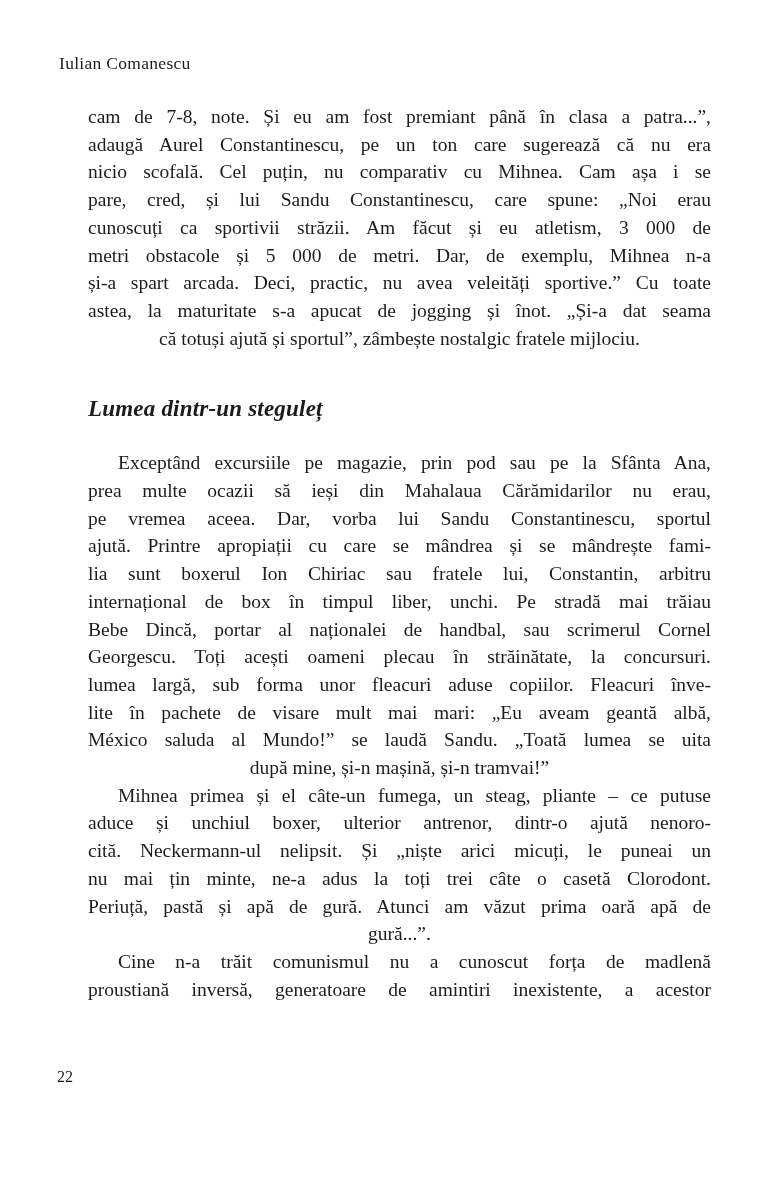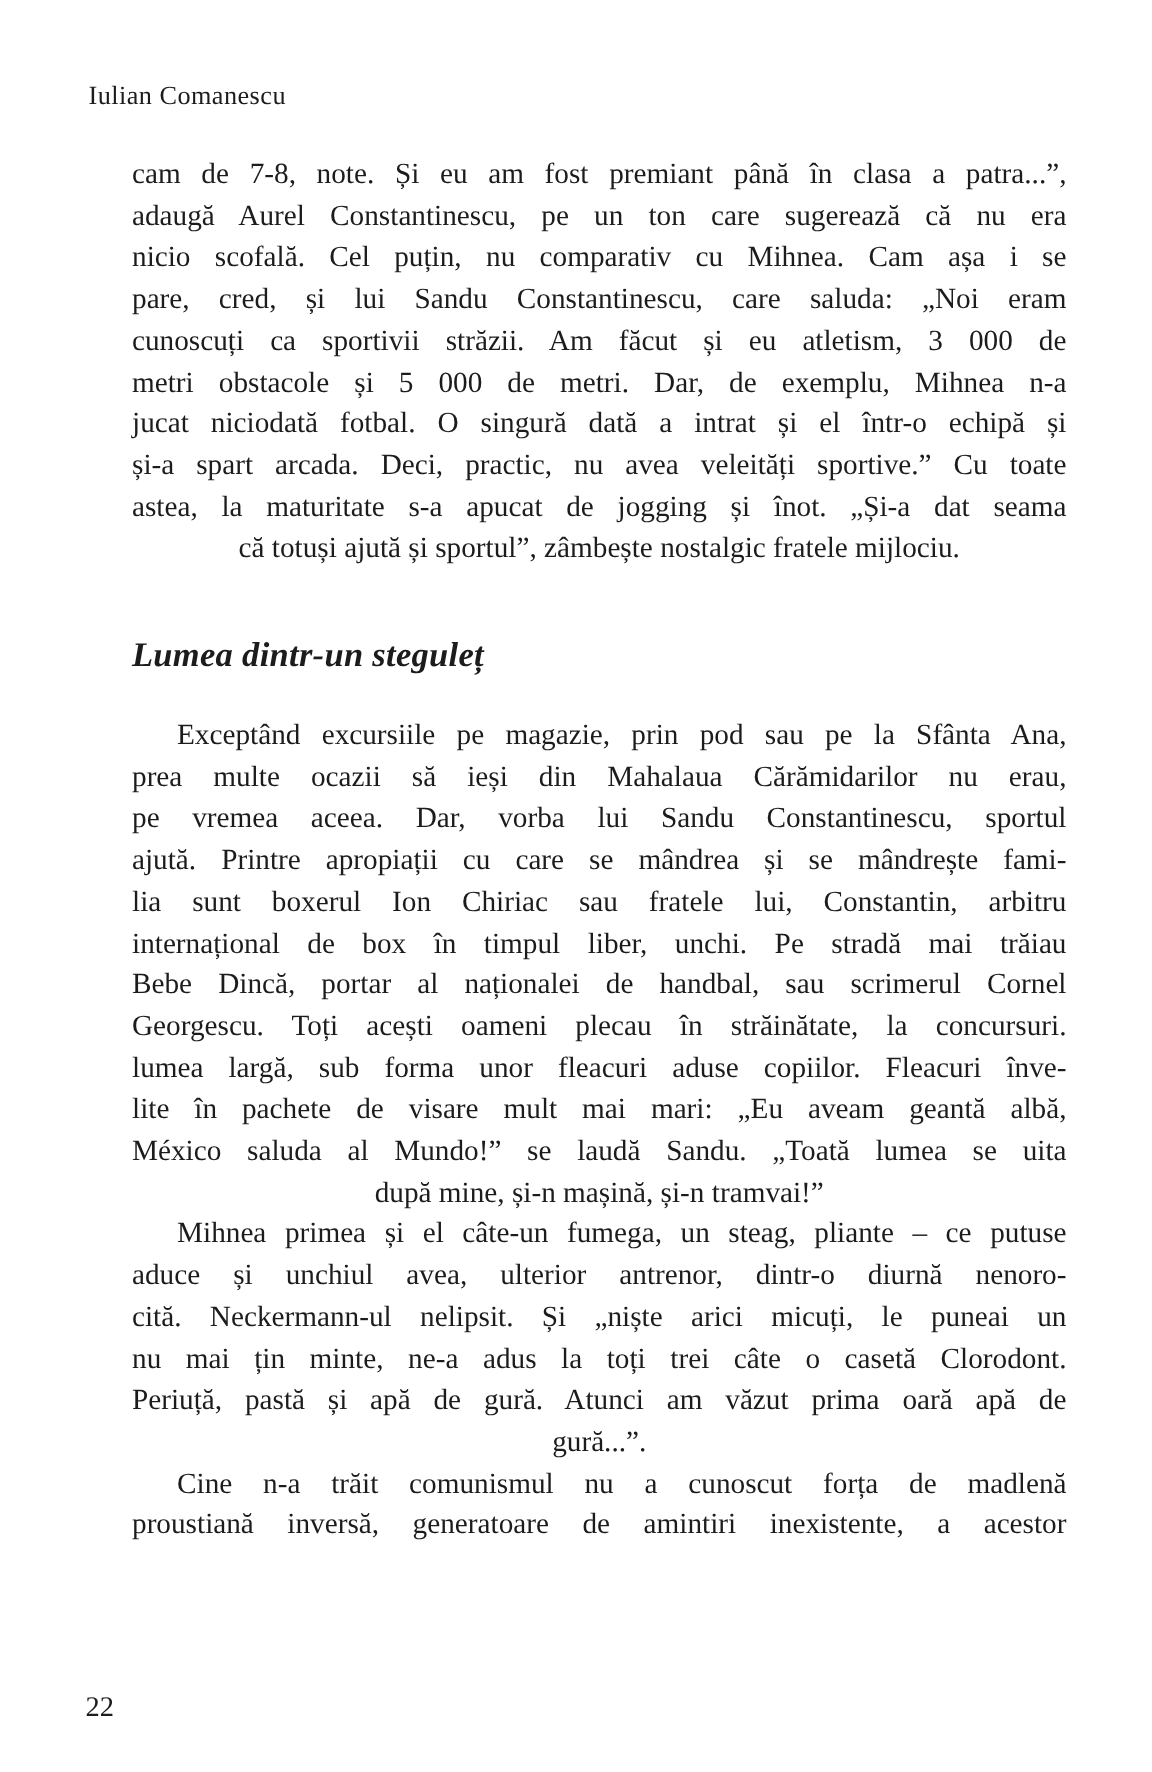--- a/index.html
+++ b/index.html
@@ -71,7 +71,7 @@
         <div class="line just">cam de 7-8, note. Și eu am fost premiant până în clasa a patra...”,</div>
         <div class="line just">adaugă Aurel Constantinescu, pe un ton care sugerează că nu era</div>
         <div class="line just">nicio scofală. Cel puțin, nu comparativ cu Mihnea. Cam așa i se</div>
-        <div class="line just">pare, cred, și lui Sandu Constantinescu, care saluda: „Noi eram</div>
+        <div class="line just">pare, cred, și lui Sandu Constantinescu, care spune: „Noi erau</div>
         <div class="line just">cunoscuți ca sportivii străzii. Am făcut și eu atletism, 3 000 de</div>
         <div class="line just">metri obstacole și 5 000 de metri. Dar, de exemplu, Mihnea n-a</div>
         <div class="line just">jucat niciodată fotbal. O singură dată a intrat și el într-o echipă și</div>

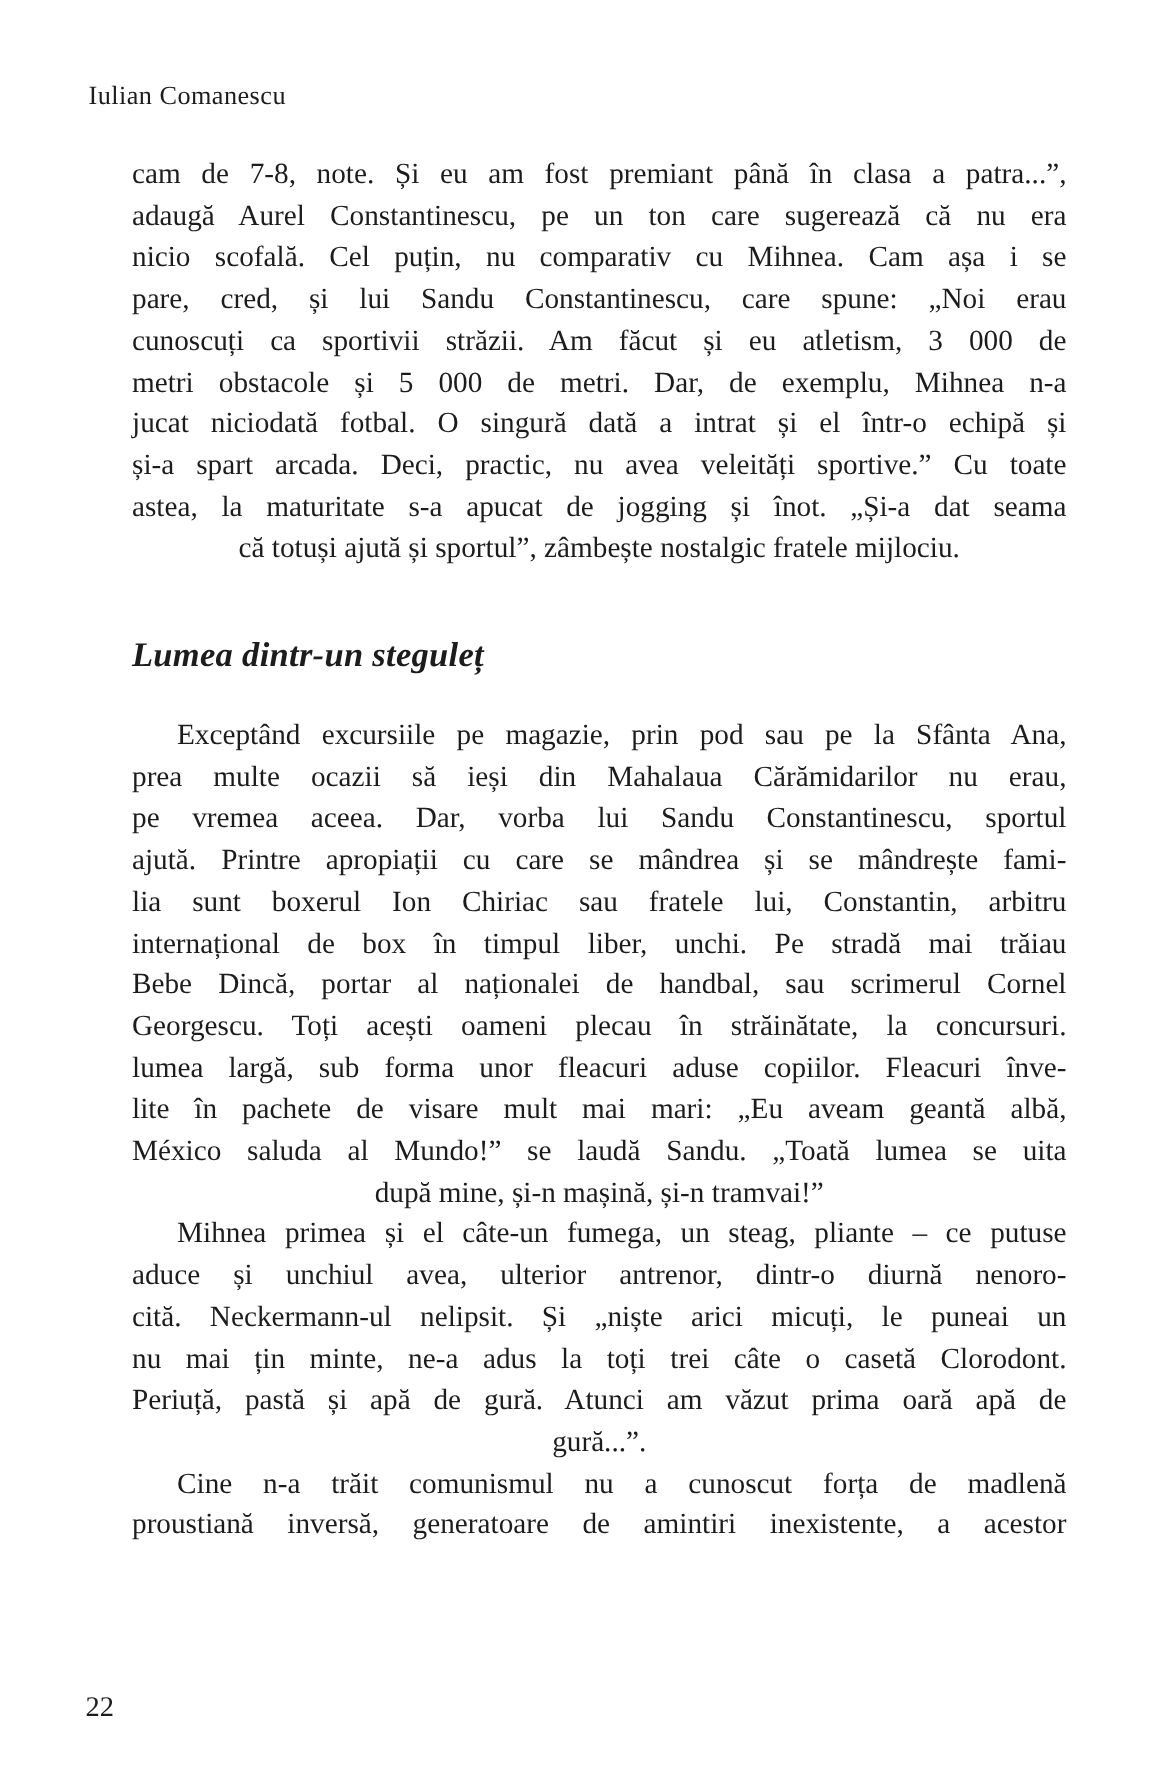--- a/index.html
+++ b/index.html
@@ -74,7 +74,6 @@
         <div class="line just">pare, cred, și lui Sandu Constantinescu, care spune: „Noi erau</div>
         <div class="line just">cunoscuți ca sportivii străzii. Am făcut și eu atletism, 3 000 de</div>
         <div class="line just">metri obstacole și 5 000 de metri. Dar, de exemplu, Mihnea n-a</div>
-        <div class="line just">jucat niciodată fotbal. O singură dată a intrat și el într-o echipă și</div>
         <div class="line just">și-a spart arcada. Deci, practic, nu avea veleități sportive.” Cu toate</div>
         <div class="line just">astea, la maturitate s-a apucat de jogging și înot. „Și-a dat seama</div>
         <div class="line">că totuși ajută și sportul”, zâmbește nostalgic fratele mijlociu.</div>

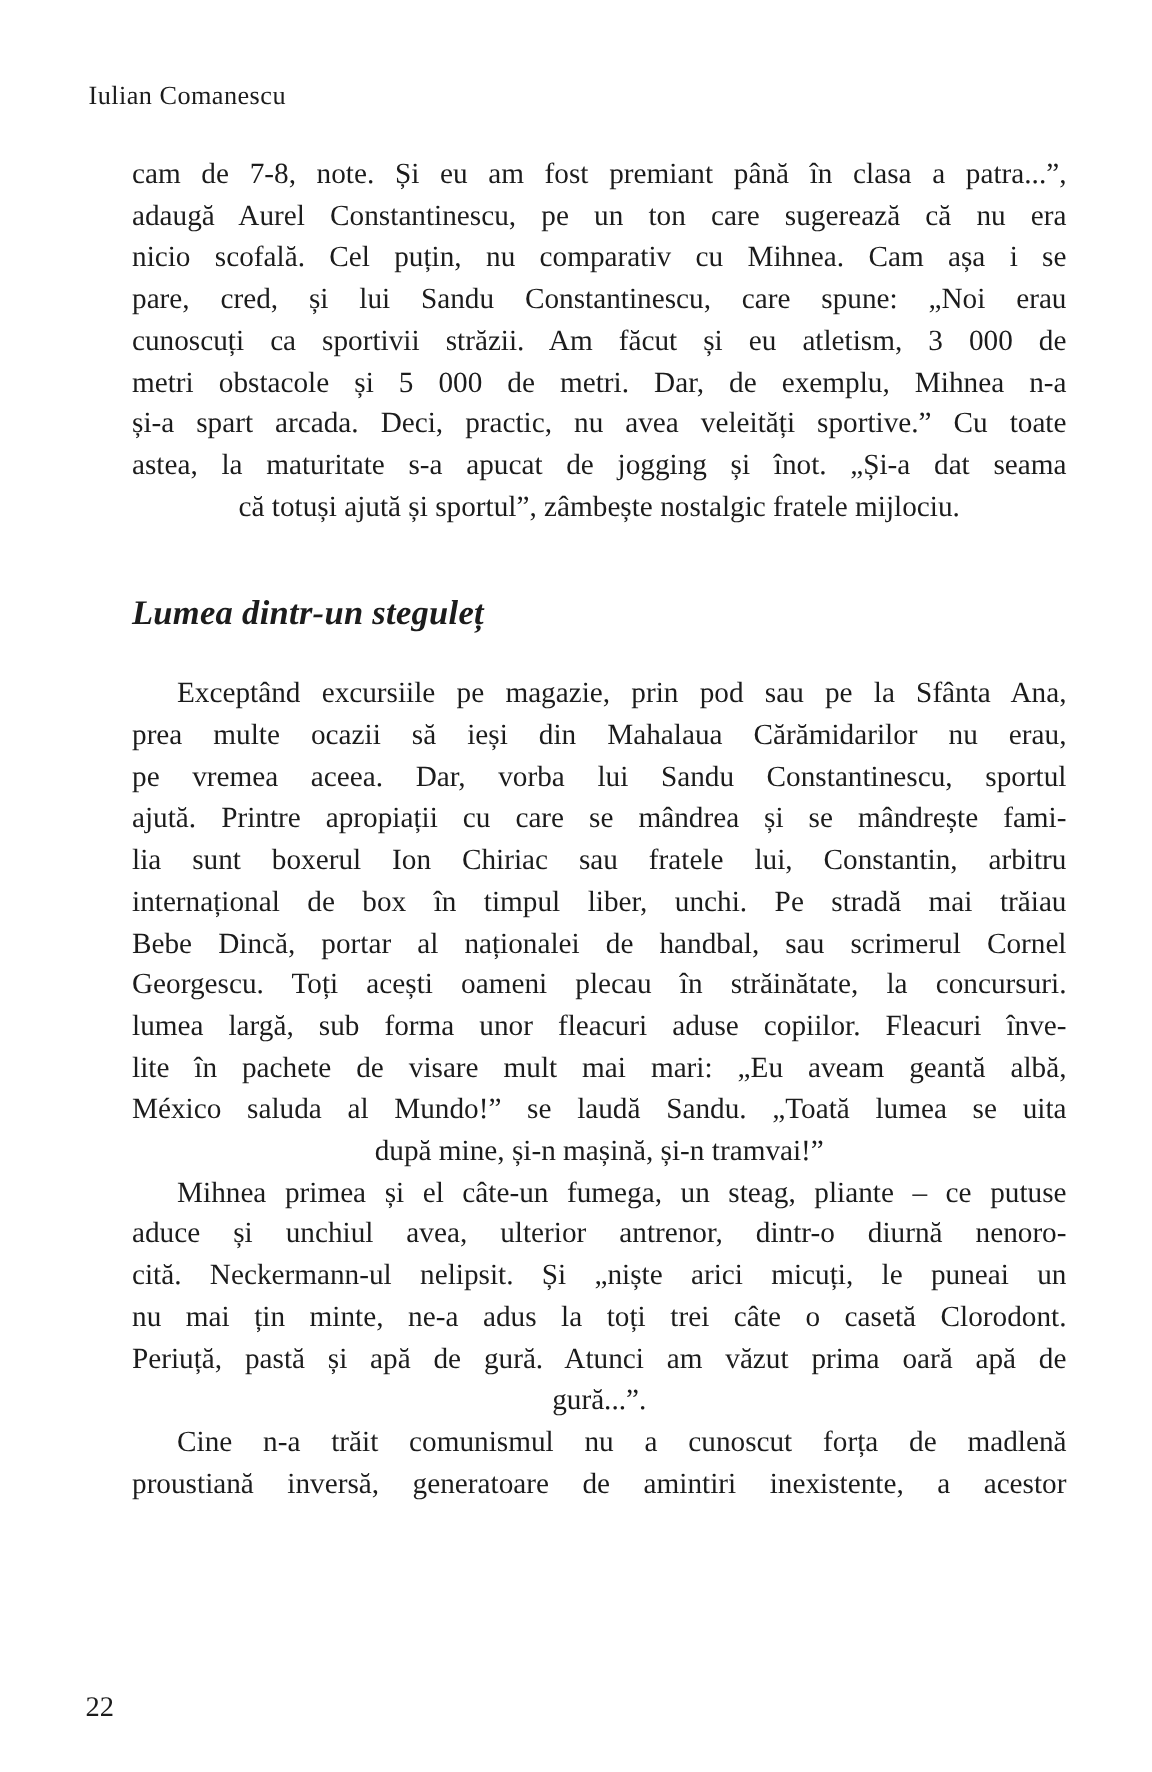--- a/index.html
+++ b/index.html
@@ -95,7 +95,7 @@
       </div>
       <div class="paragraph">
         <div class="line just indent">Mihnea primea și el câte-un fumega, un steag, pliante – ce putuse</div>
-        <div class="line just">aduce și unchiul avea, ulterior antrenor, dintr-o diurnă nenoro-</div>
+        <div class="line just">aduce și unchiul boxer, ulterior antrenor, dintr-o ajută nenoro-</div>
         <div class="line just">cită. Neckermann-ul nelipsit. Și „niște arici micuți, le puneai un</div>
         <div class="line just">nu mai țin minte, ne-a adus la toți trei câte o casetă Clorodont.</div>
         <div class="line just">Periuță, pastă și apă de gură. Atunci am văzut prima oară apă de</div>

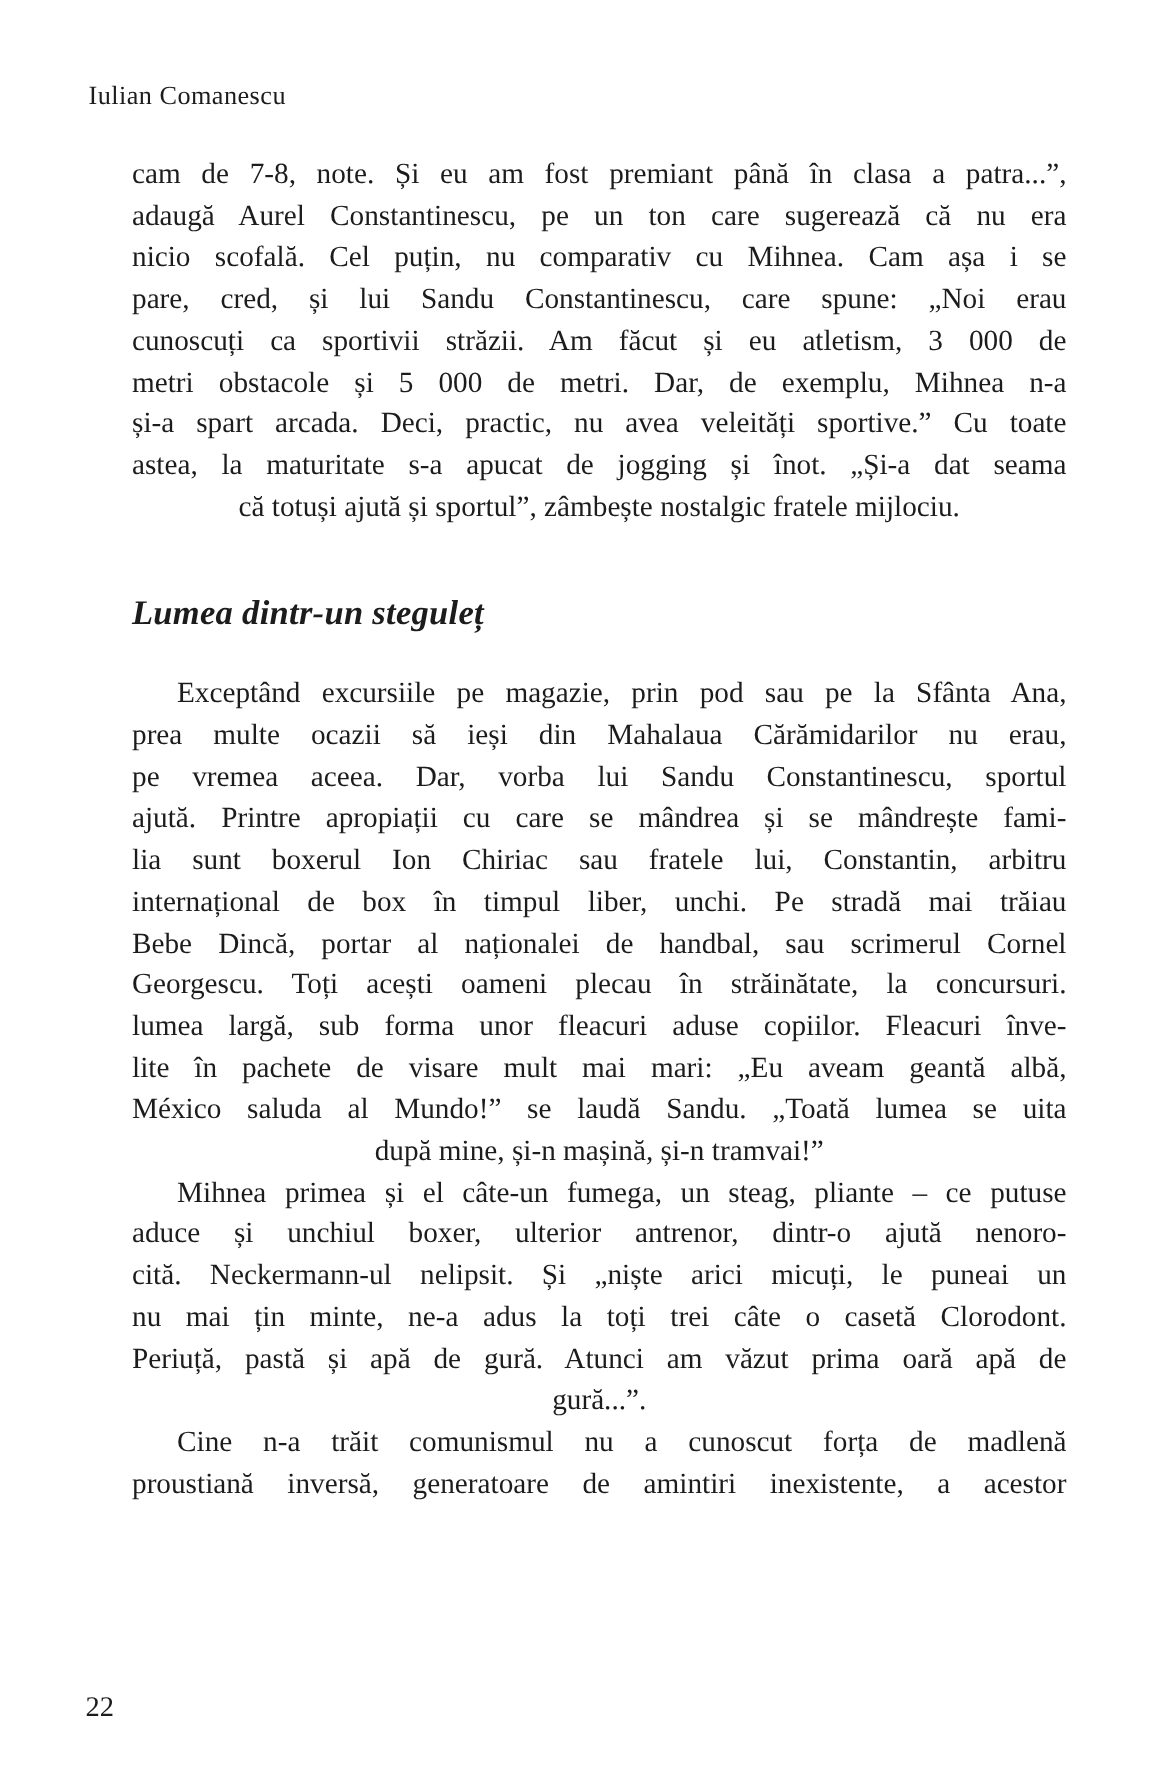--- a/index.html
+++ b/index.html
@@ -56,8 +56,8 @@
   .page-number {
     position: absolute;
     left: 57px;
-    top: 1128px;
-    font-size: 19px;
+    top: 1068px;
+    font-size: 16px;
   }
 </style>
 </head>

